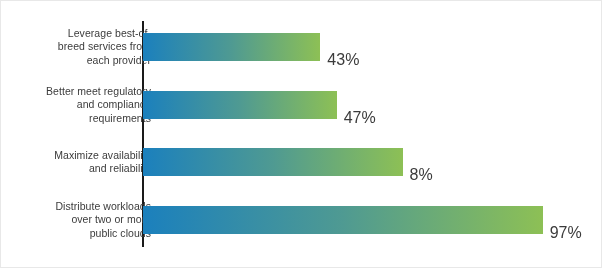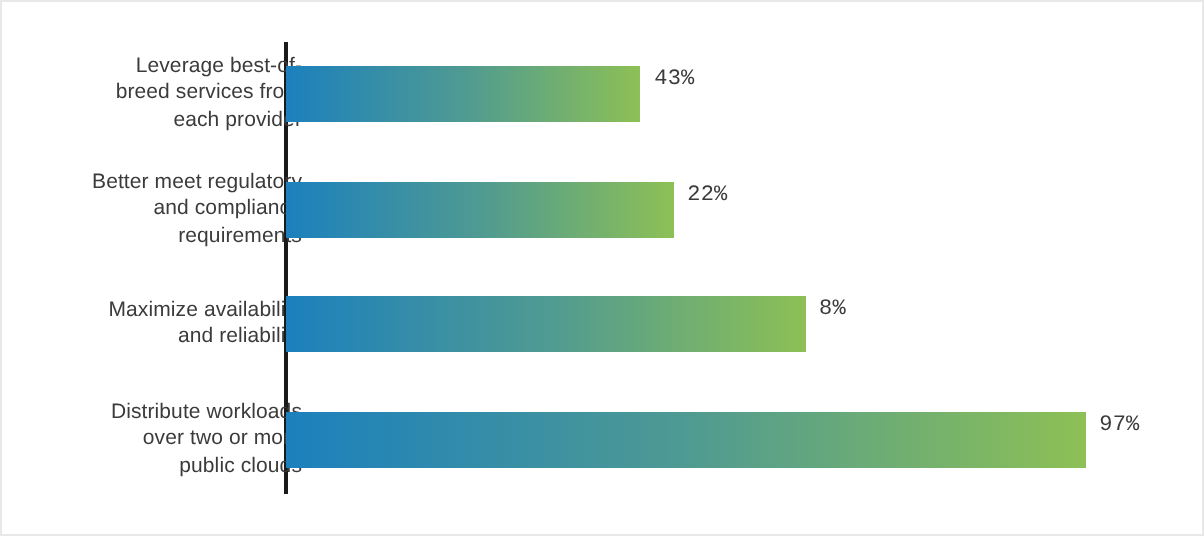--- a/index.html
+++ b/index.html
@@ -75,15 +75,14 @@
   }
   .bar-value-label {
     position: absolute;
-    top: 8px;
+    top: 28px;
     height: 28px;
     display: flex;
     align-items: center;
     color: #3b3b3b;
-    font-size: 11px;
+    font-size: 16px;
     letter-spacing: 0.1px;
     white-space: nowrap;
-    font-family: Liberation Mono, monospace;
   }
 </style>
 </head>

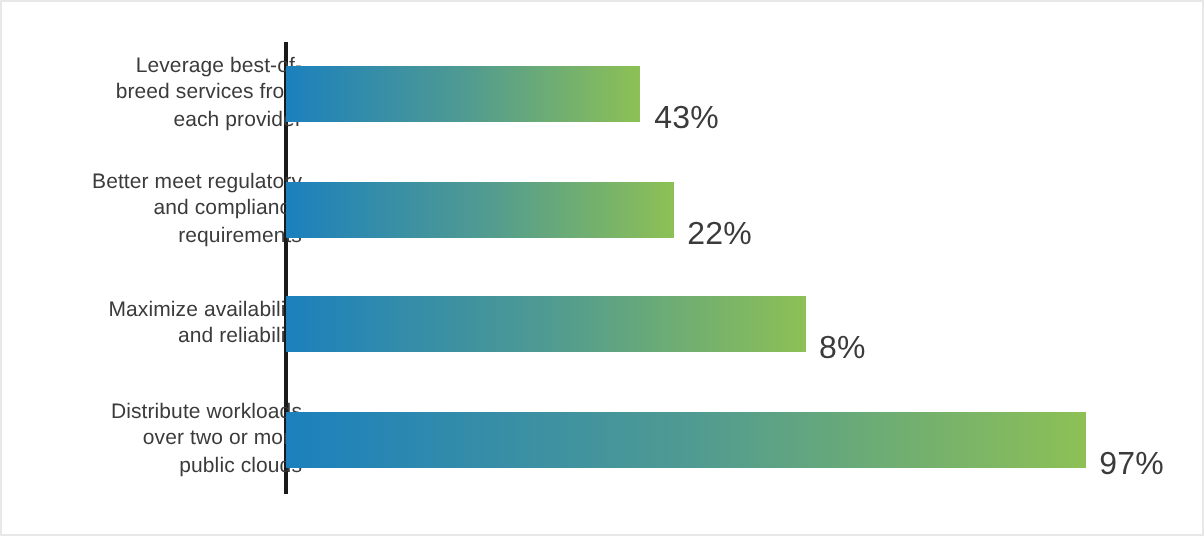--- a/index.html
+++ b/index.html
@@ -109,7 +109,7 @@
     <div class="bar-track">
       <div class="bar" style="width: 193.64px;"></div>
     </div>
-    <div class="bar-value-label" style="left: 342.64px;">22%</div>
+    <div class="bar-value-label" style="left: 342.64px;">47%</div>
   </div>
 
   <div class="chart-row r2">

